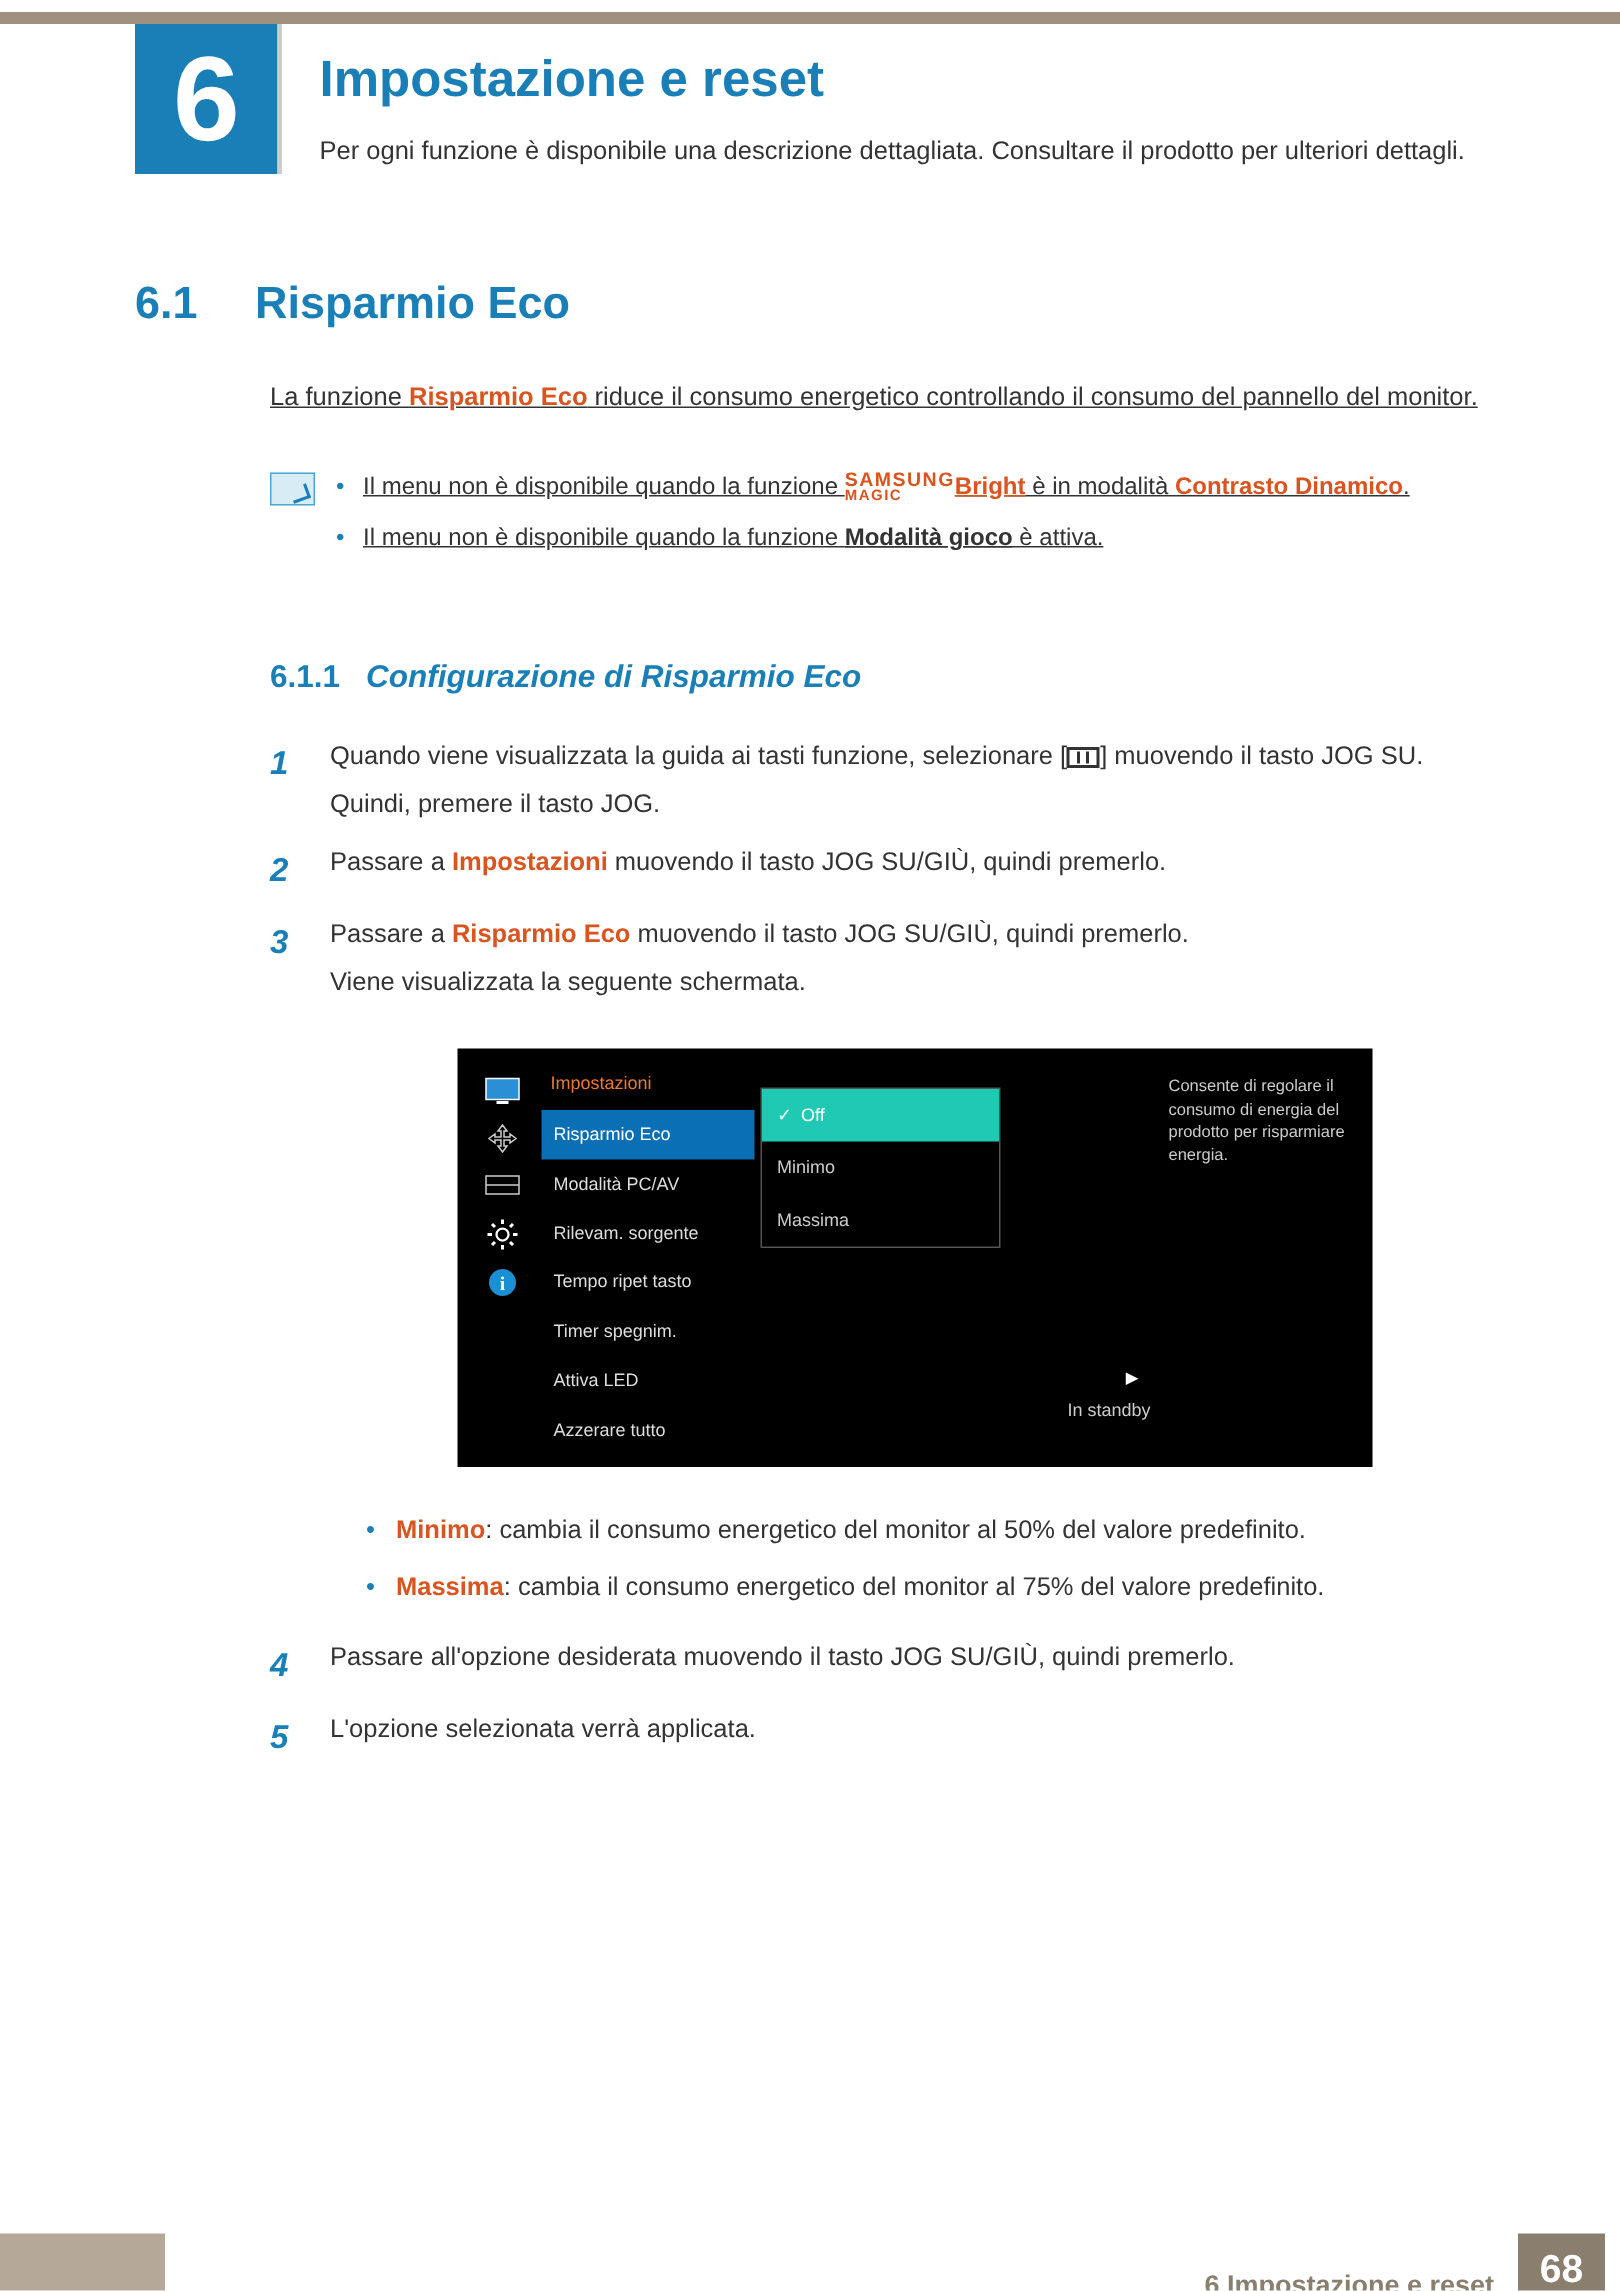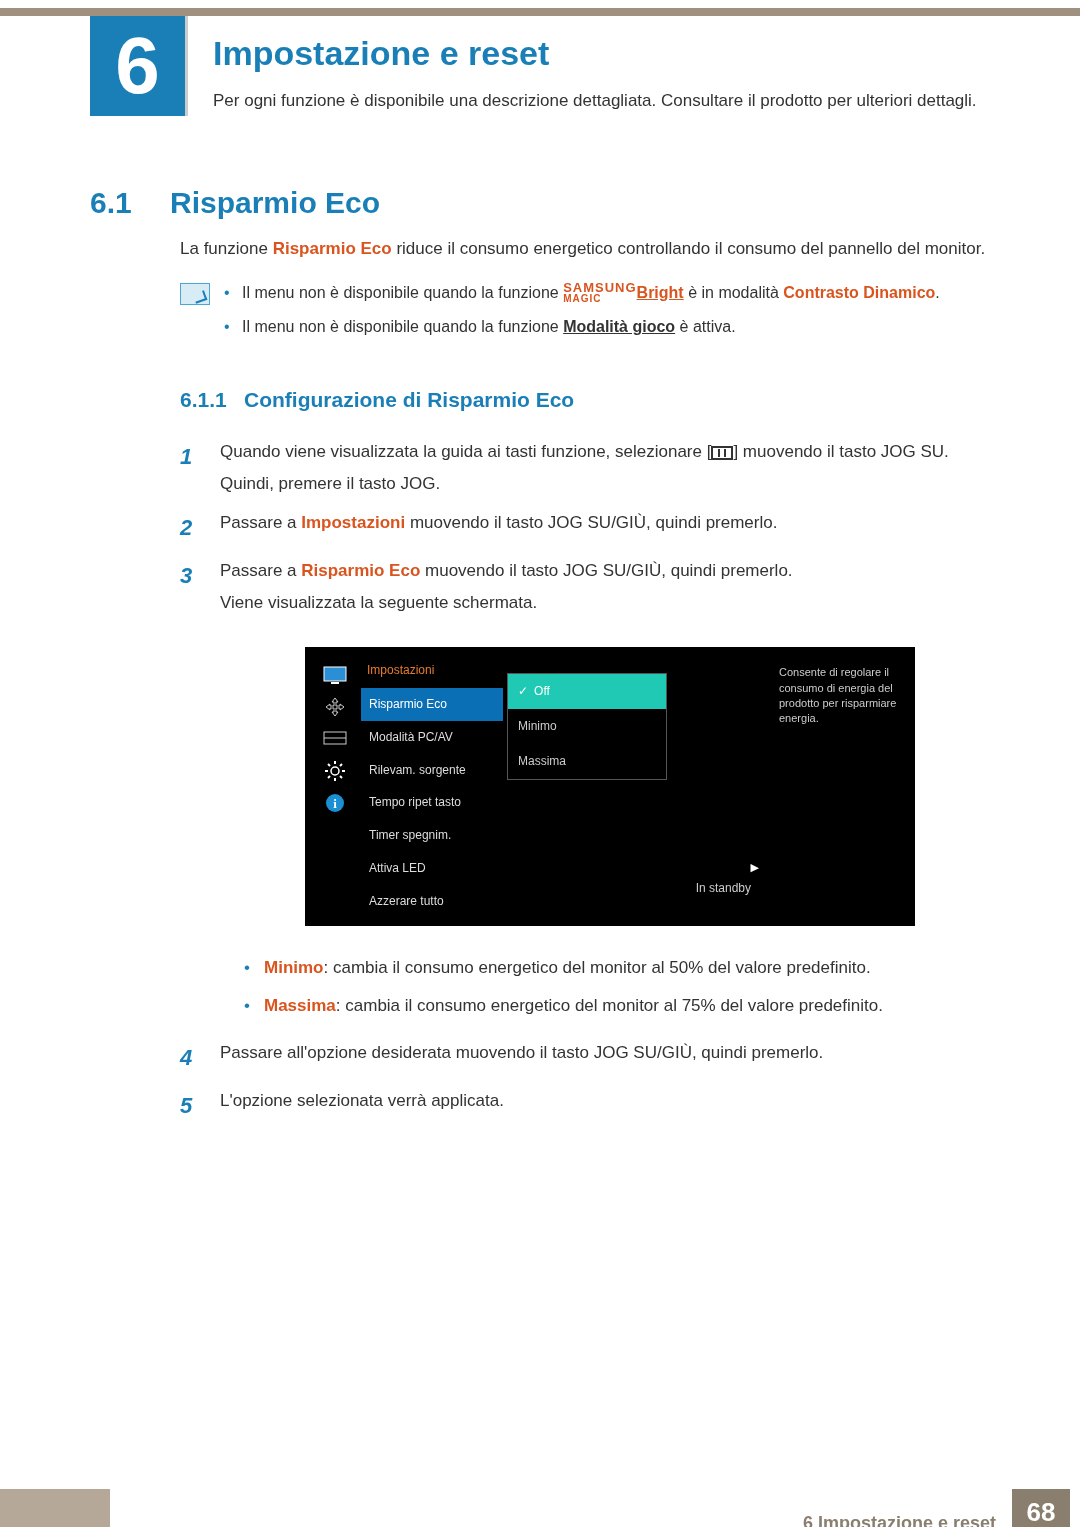--- a/index.html
+++ b/index.html
@@ -82,10 +82,11 @@
     font-weight: bold;
   }
   .body-block {
-    margin: 14px 80px 0 180px;
+    margin: 30px 80px 0 180px;
     font-size: 17px;
     line-height: 1.8;
     color: #333;
+    text-decoration: underline;
   }
   .note-row {
     display: flex;

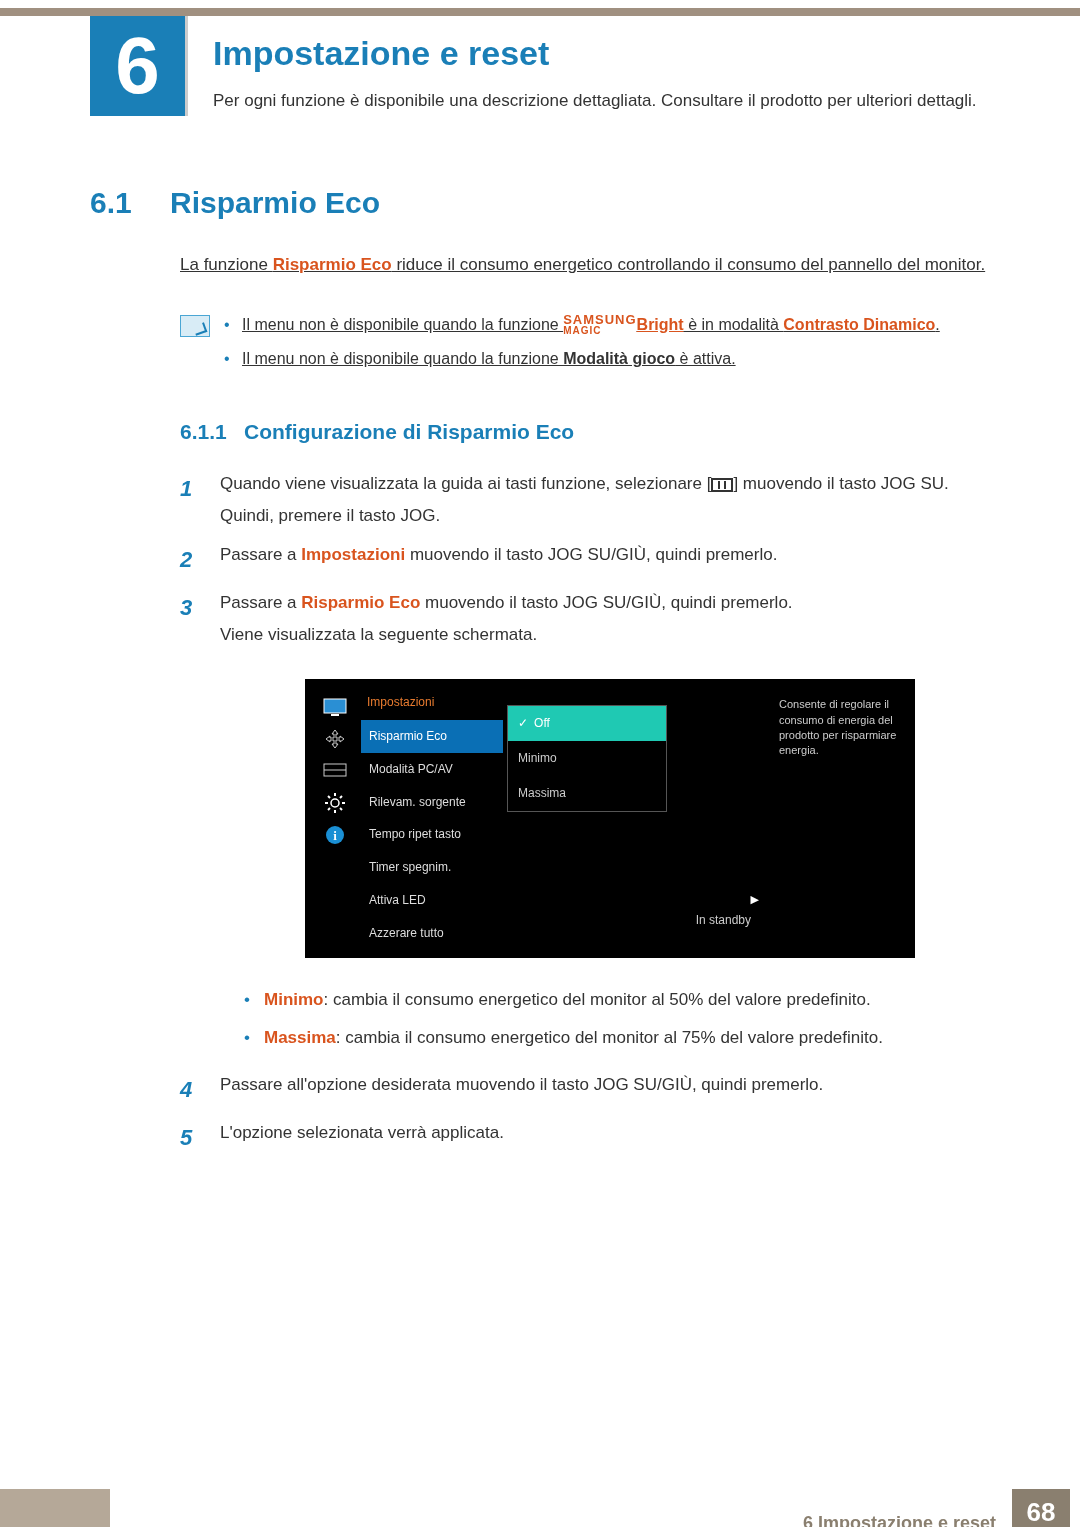--- a/index.html
+++ b/index.html
@@ -124,7 +124,7 @@
   .subsection-row {
     display: flex;
     align-items: baseline;
-    margin: 40px 0 0 180px;
+    margin: 60px 0 0 180px;
   }
   .subsection-num { color: #1a7fb7; font-size: 21px; font-weight: bold; width: 64px; }
   .subsection-title { color: #1a7fb7; font-size: 21px; font-weight: bold; }

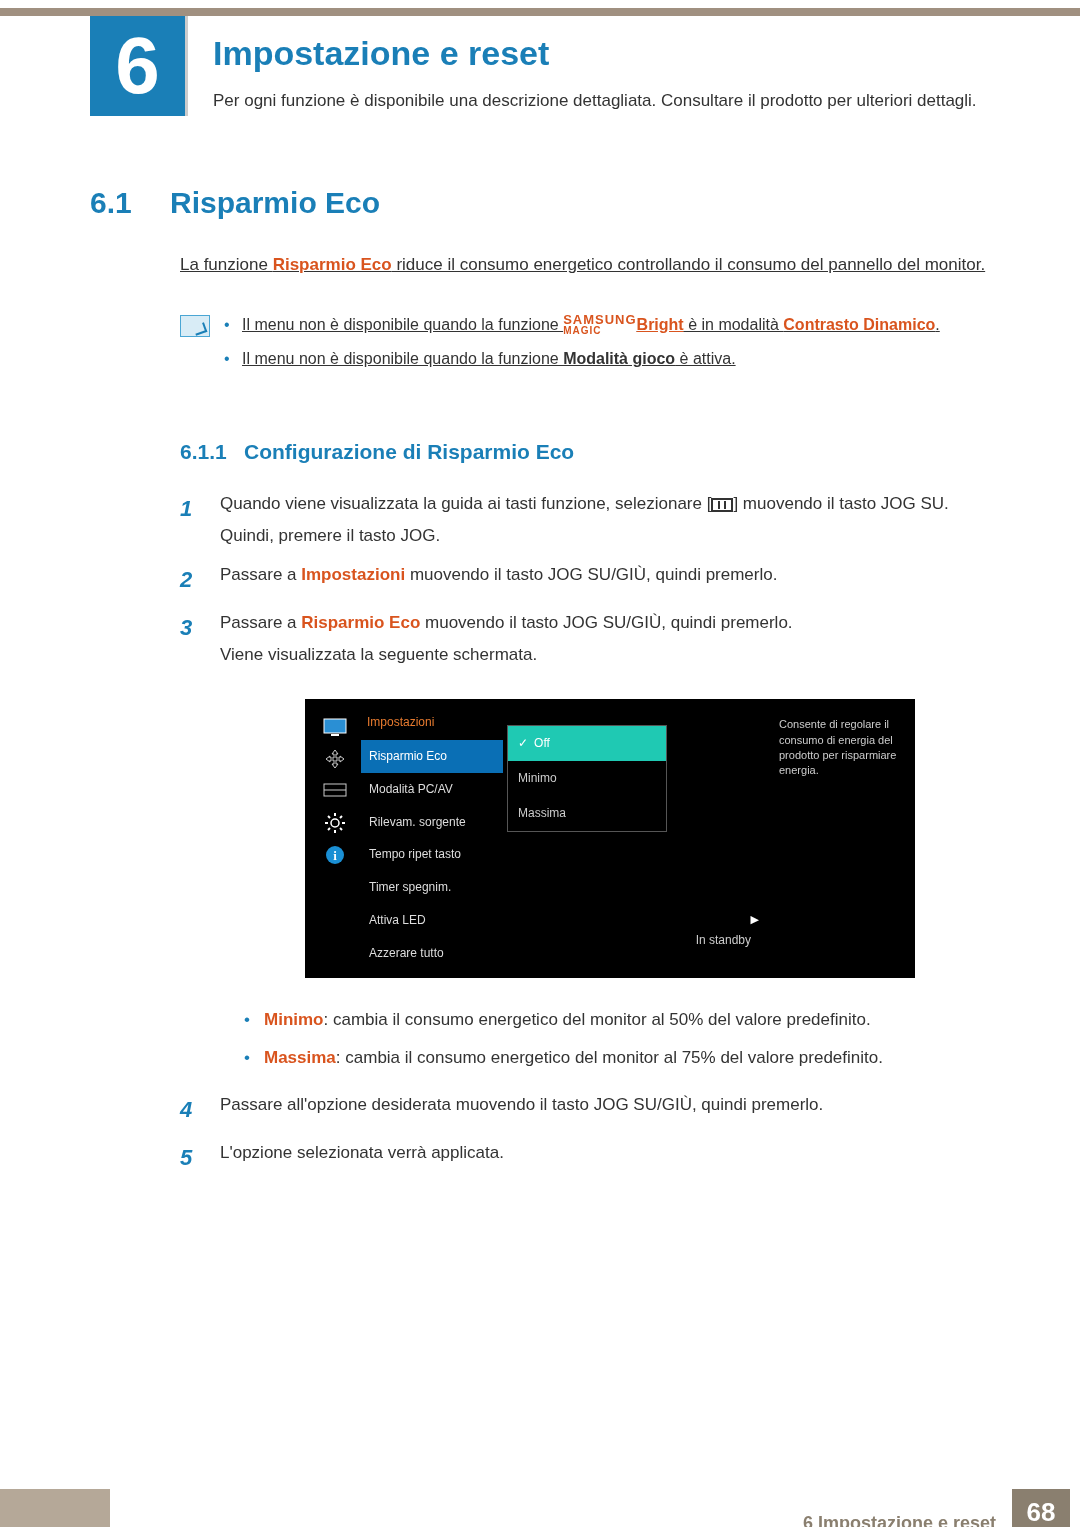--- a/index.html
+++ b/index.html
@@ -127,7 +127,7 @@
     margin: 60px 0 0 180px;
   }
   .subsection-num { color: #1a7fb7; font-size: 21px; font-weight: bold; width: 64px; }
-  .subsection-title { color: #1a7fb7; font-size: 21px; font-weight: bold; }
+  .subsection-title { color: #1a7fb7; font-size: 21px; font-weight: bold; font-style: italic; }
   .steps { list-style: none; margin: 24px 80px 0 180px; }
   .steps > li { display: flex; gap: 18px; font-size: 17px; line-height: 1.9; margin-bottom: 6px; }
   .step-num { color: #1a7fb7; font-size: 22px; font-style: italic; font-weight: bold; width: 22px; flex-shrink:0; }

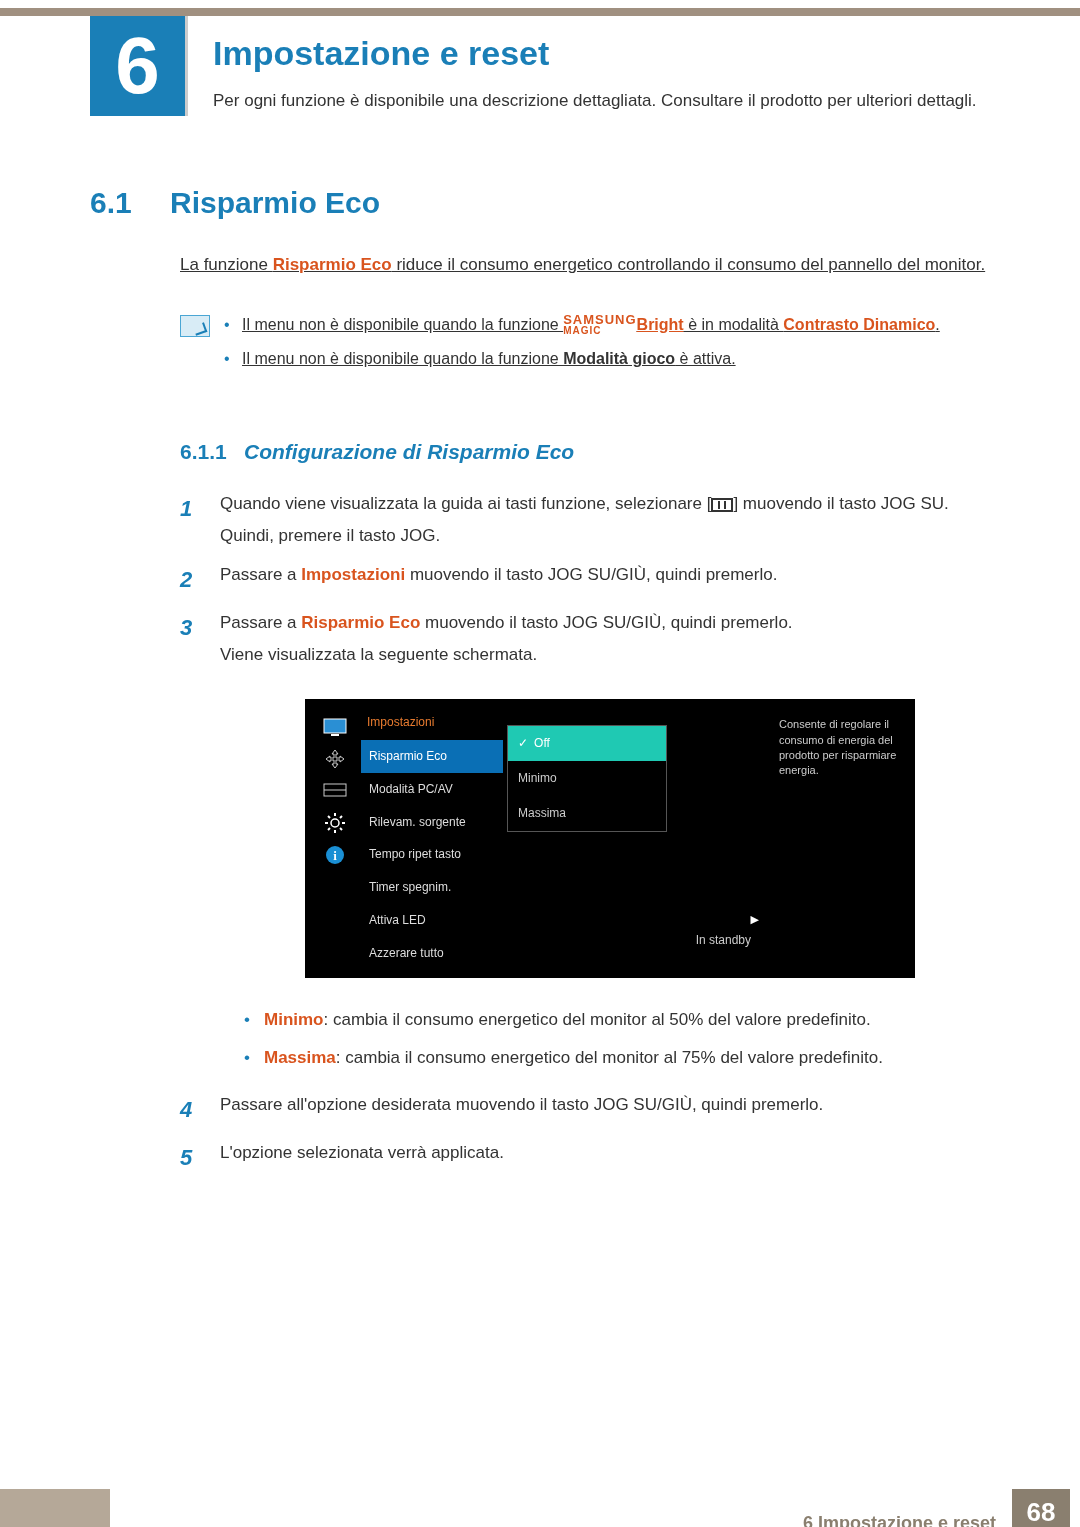--- a/index.html
+++ b/index.html
@@ -220,7 +220,7 @@
   .osd-standby {
     position: absolute;
     bottom: 18px;
-    right: 16px;
+    right: 0;
     color: #ccc;
     font-size: 12px;
   }

